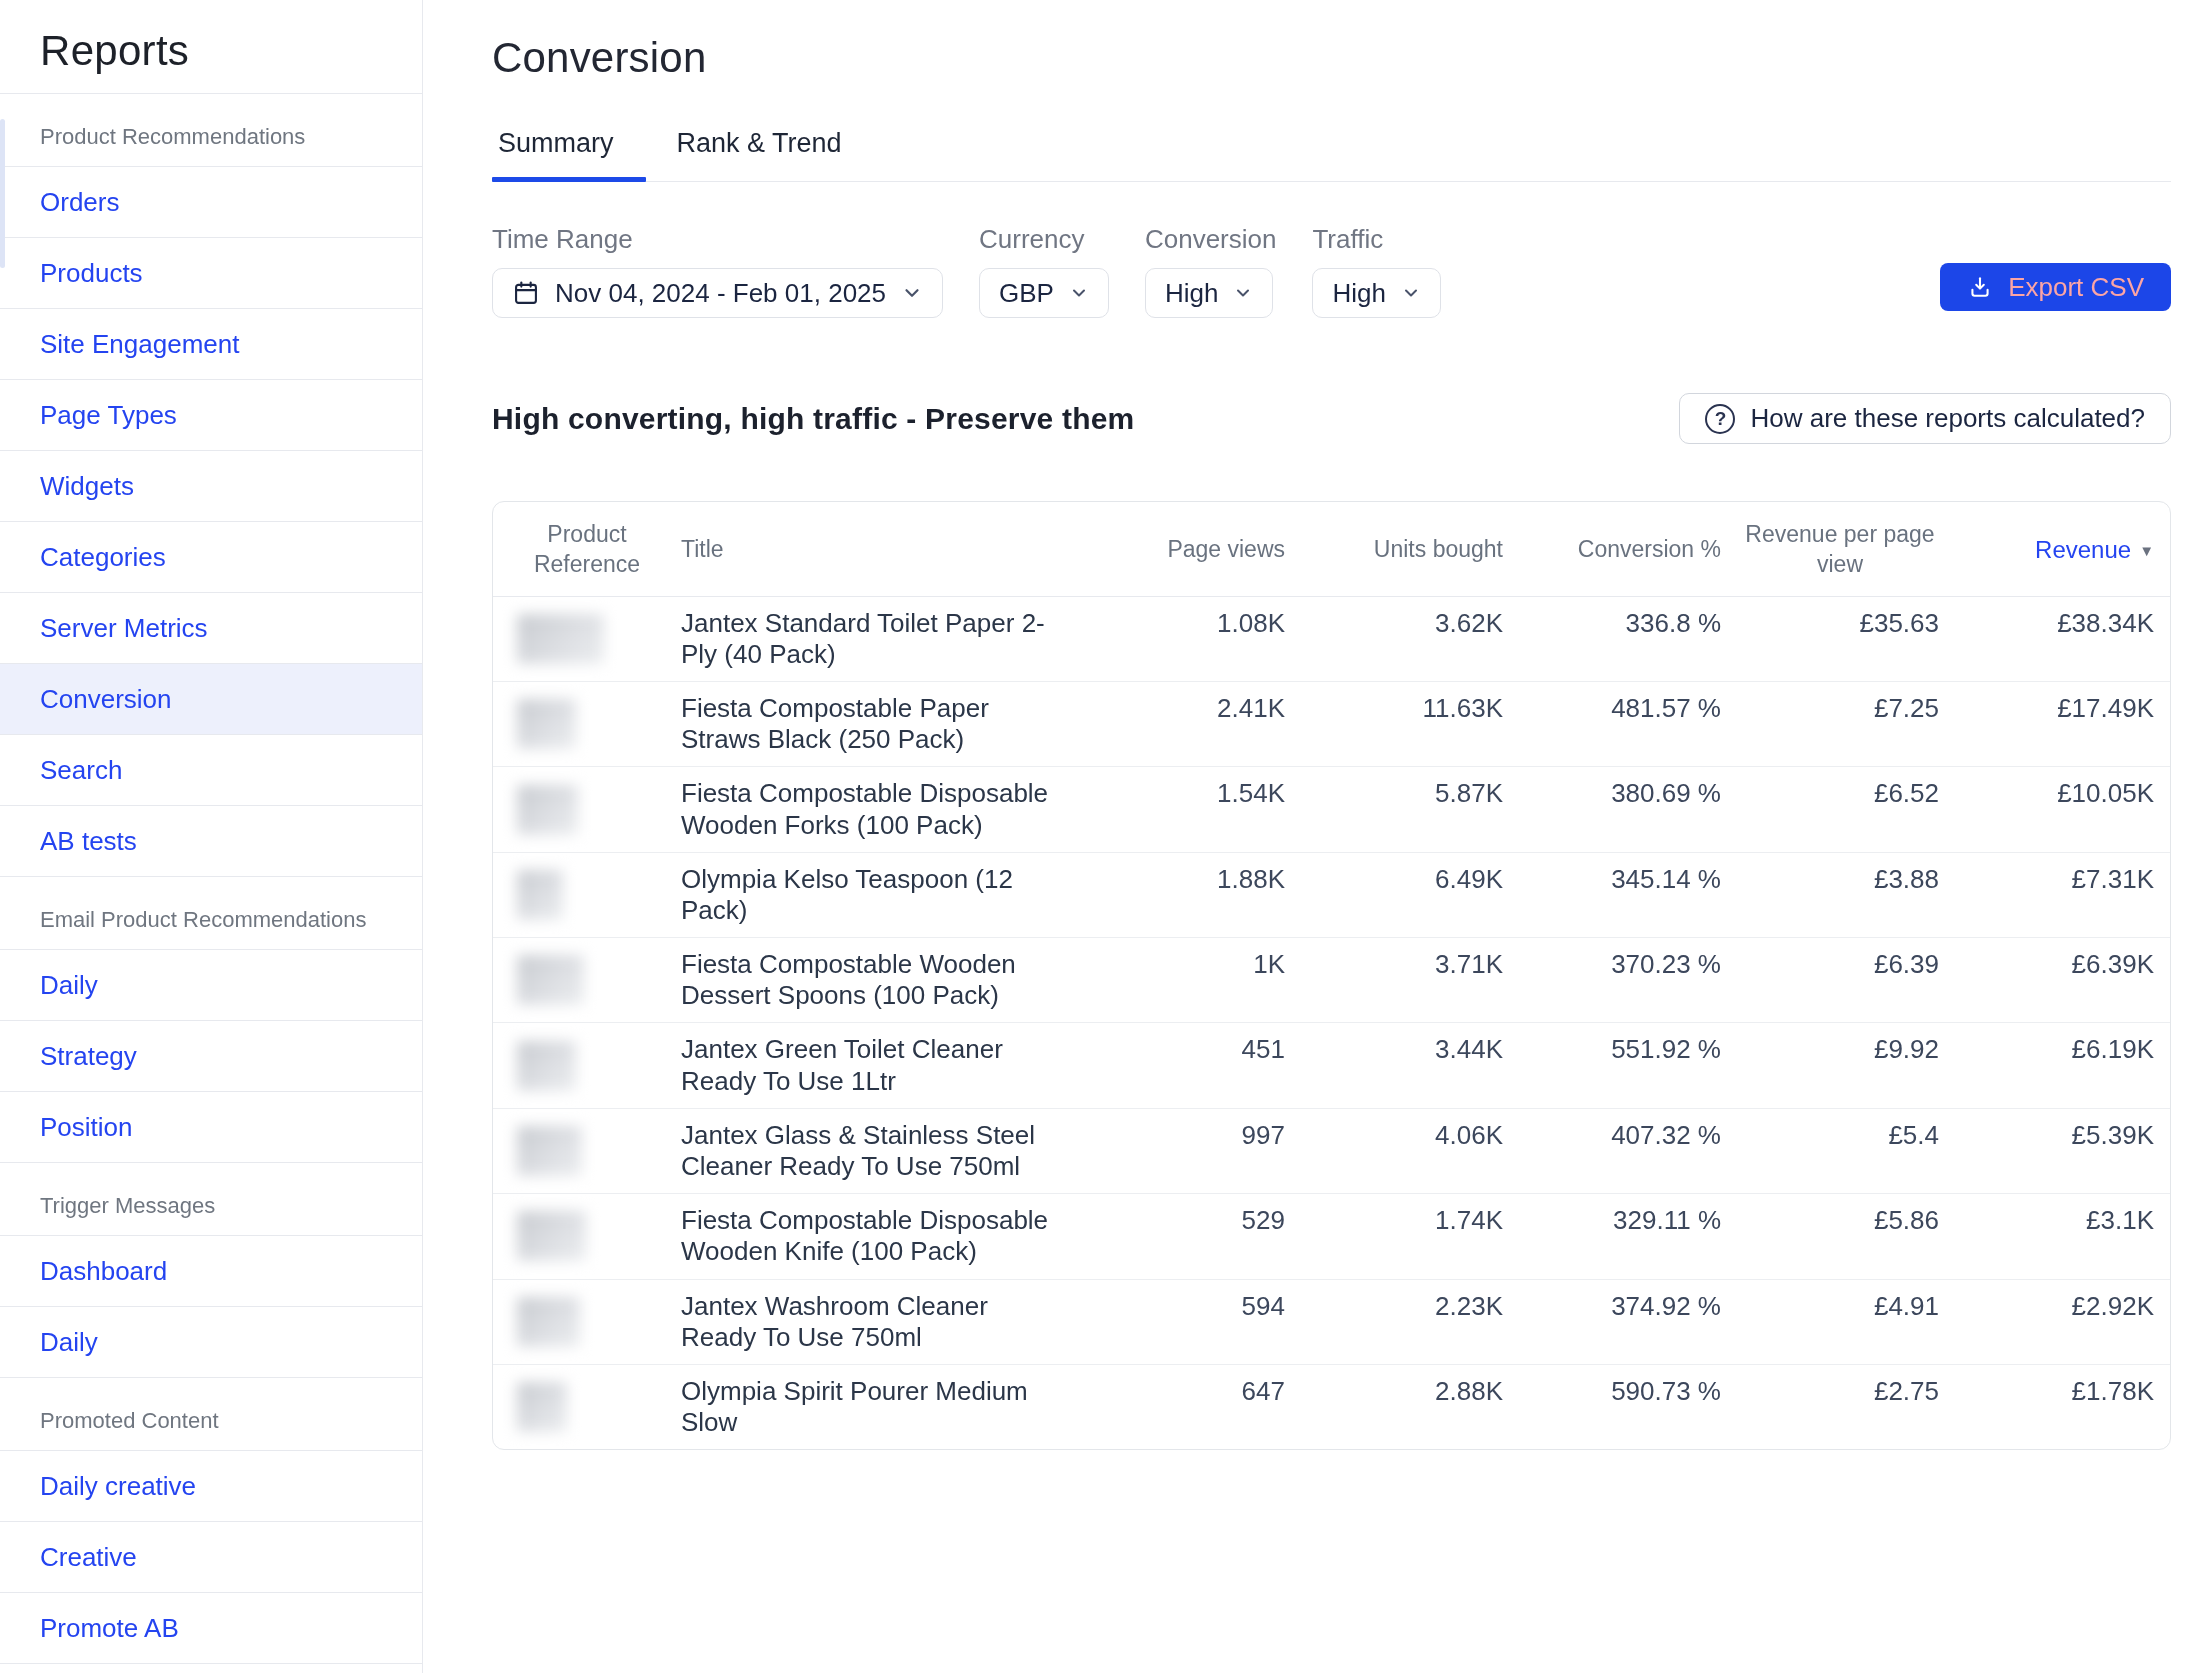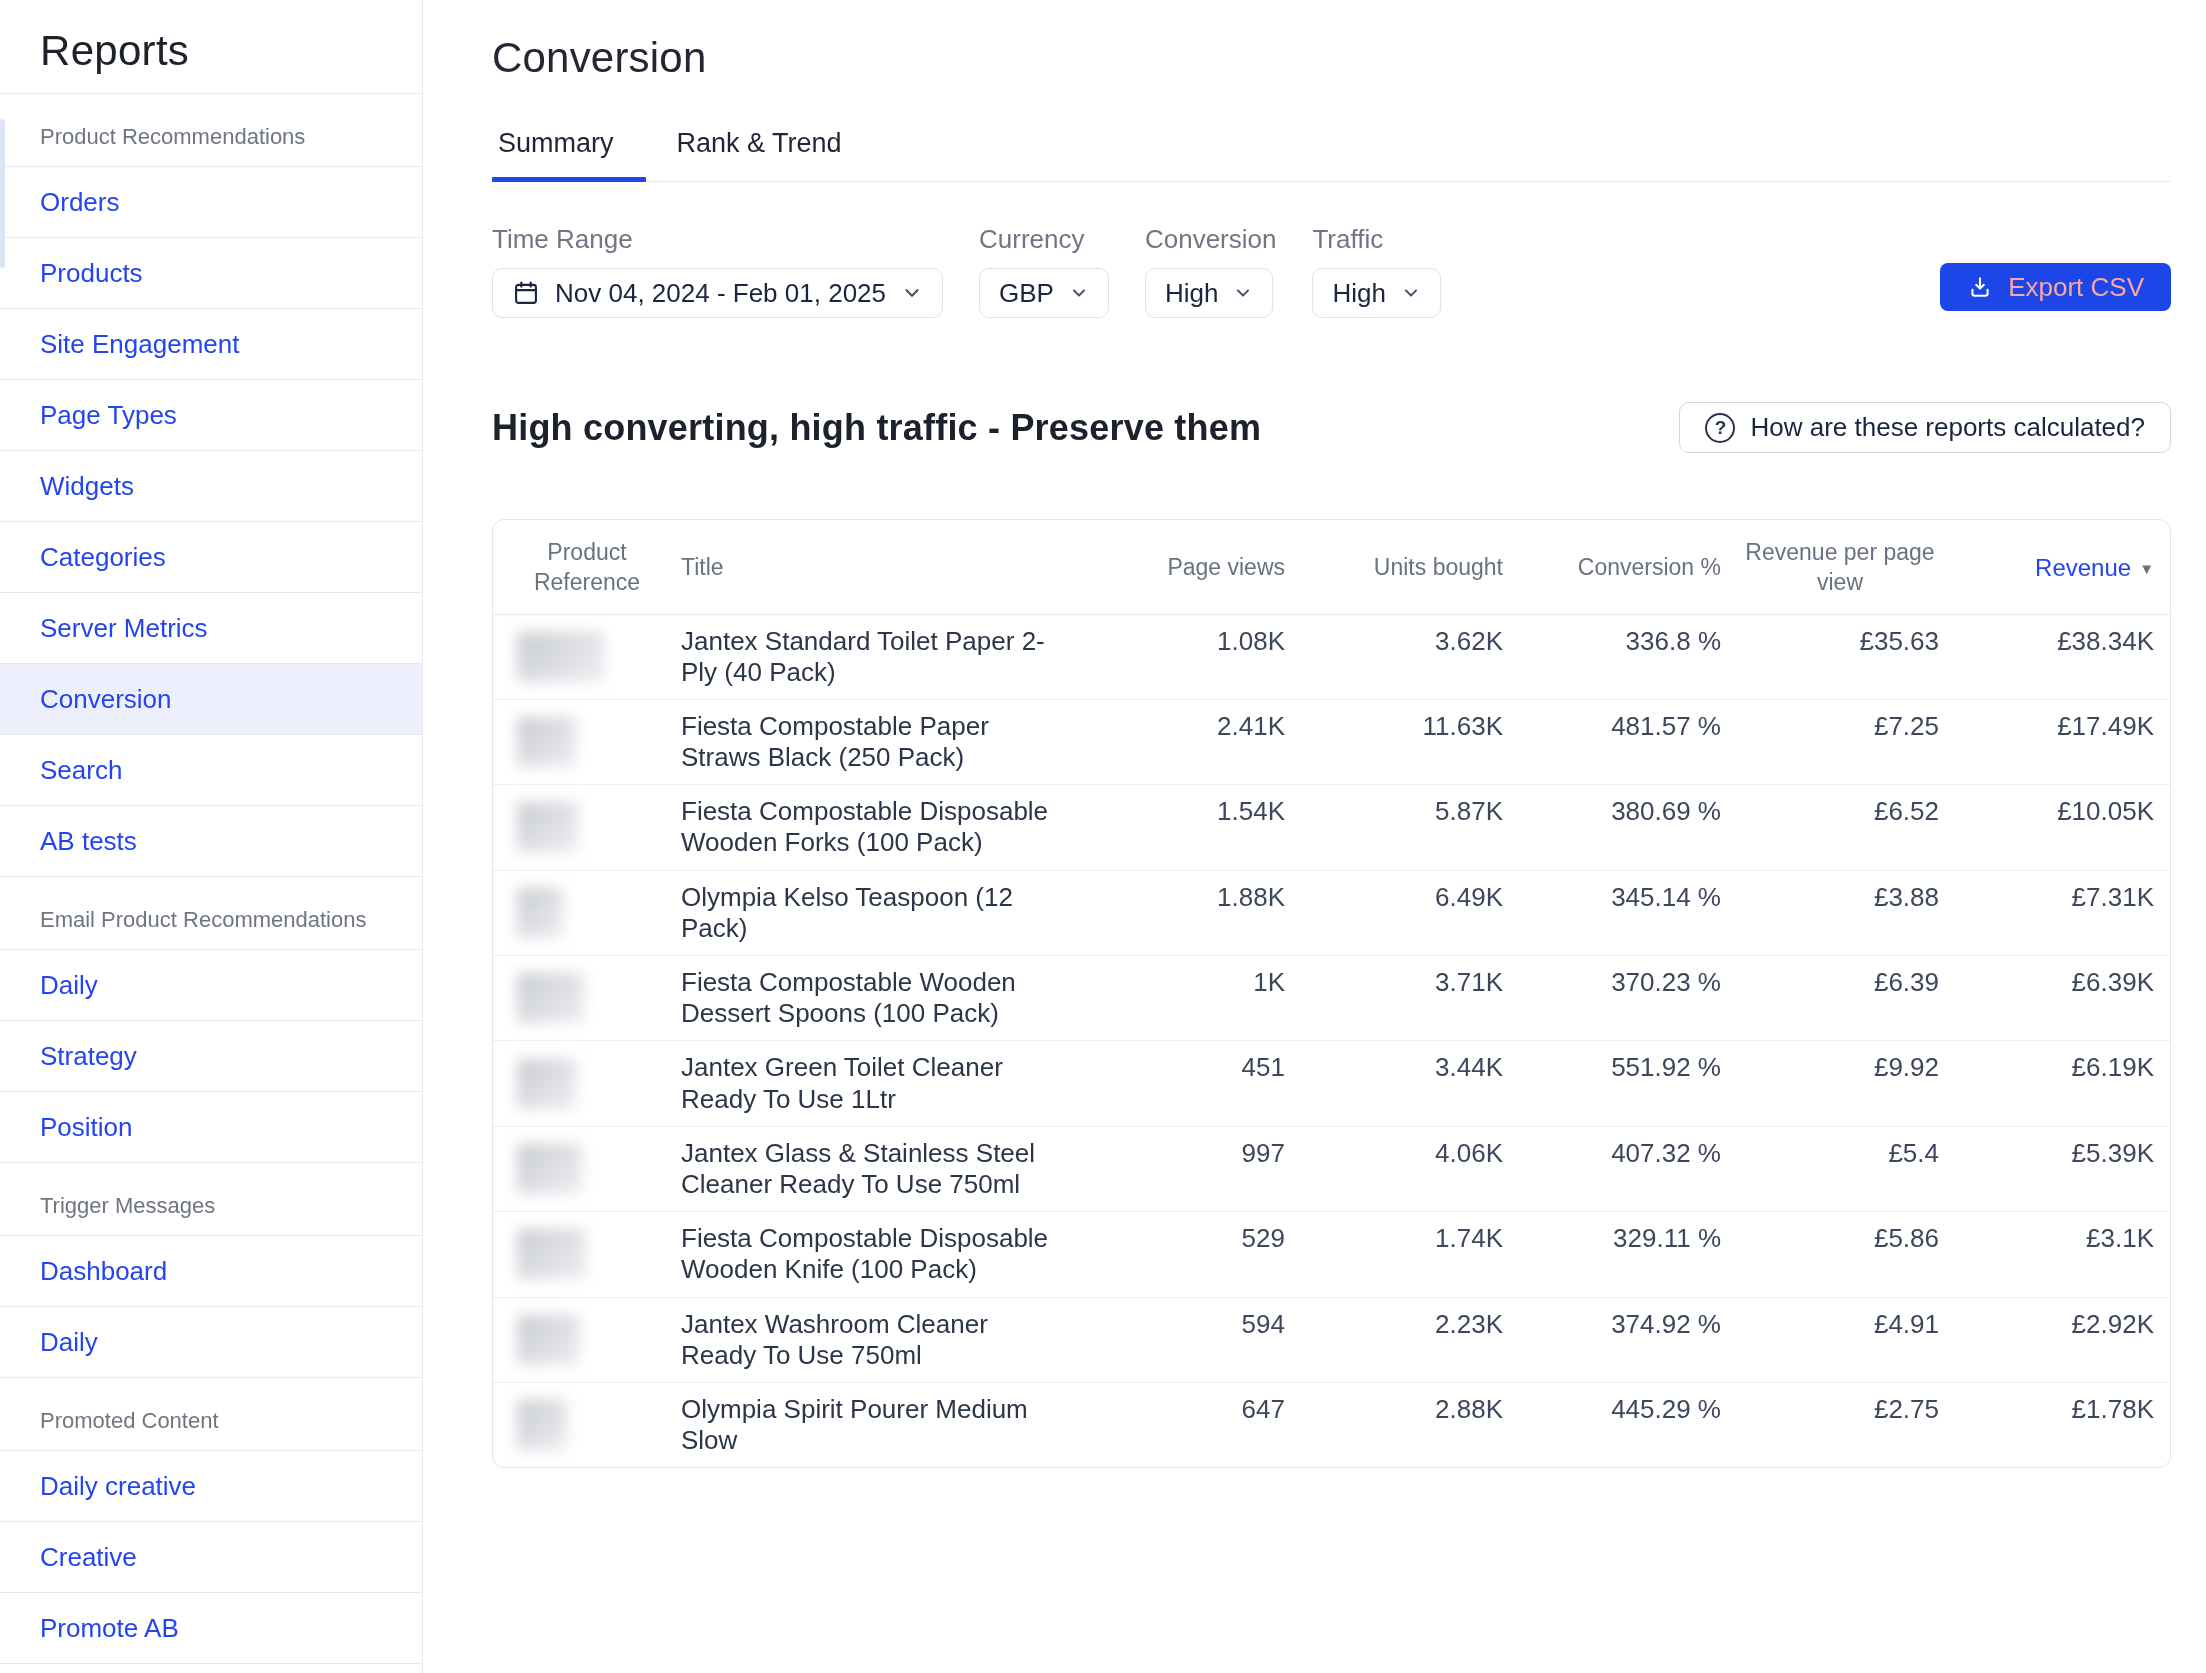--- a/index.html
+++ b/index.html
@@ -69,7 +69,7 @@
   }
 
   .section-row { display:flex; align-items:center; margin-top:59px; }
-  .section-heading { font-size:36px; font-weight:700; color:#1c212d; letter-spacing:0.2px; }
+  .section-heading { font-size:30px; font-weight:700; color:#1c212d; letter-spacing:0.2px; }
   .help-btn {
     margin-left:auto; height:51px; padding:0 25px;
     border:1px solid #d2d6dd; border-radius:10px; background:#fff;

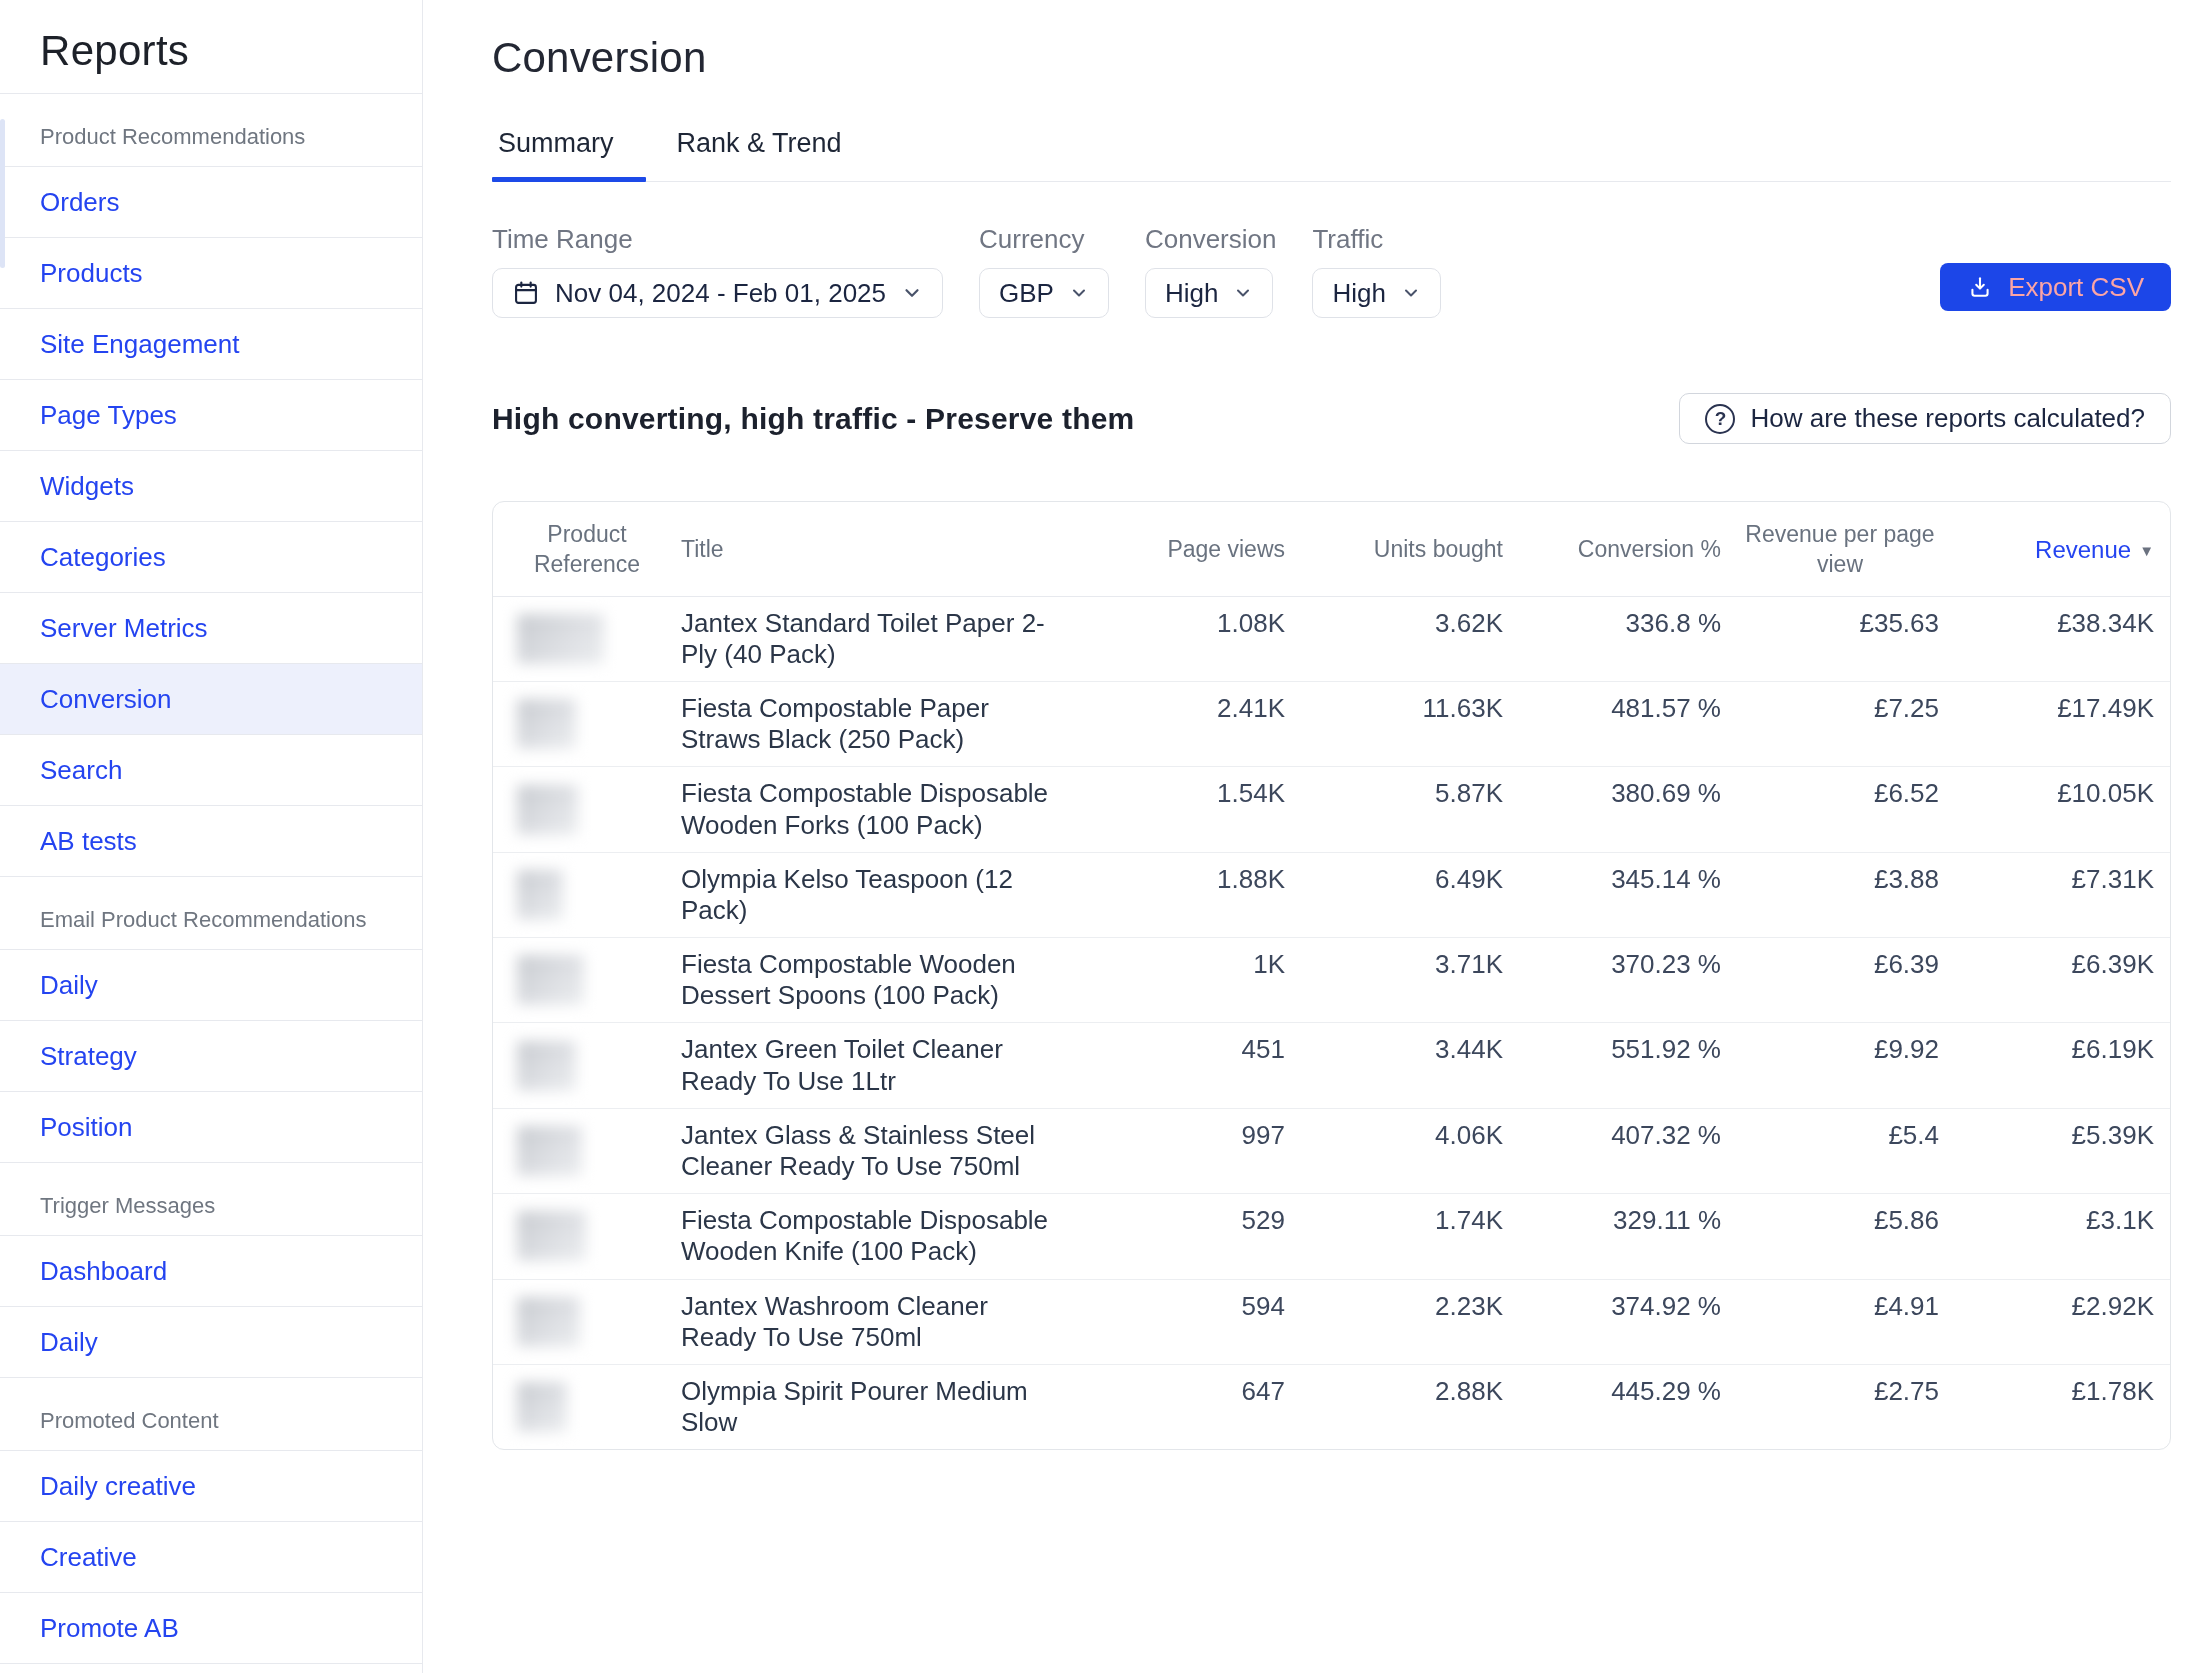--- a/index.html
+++ b/index.html
@@ -405,7 +405,7 @@
               </td>
               <td class="num">647</td>
               <td class="num">2.88K</td>
-              <td class="num">445.29 %</td>
+              <td class="num">590.73 %</td>
               <td class="num">£2.75</td>
               <td class="num rev">£1.78K</td>
             </tr>

